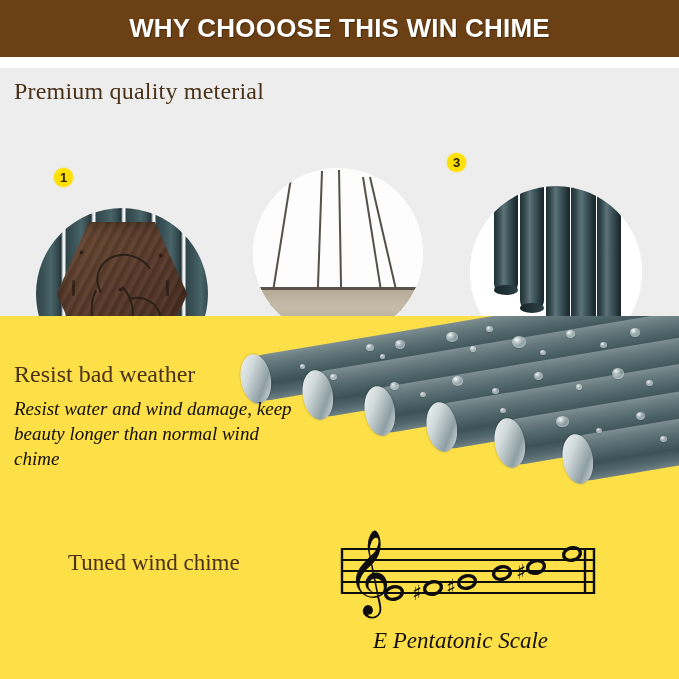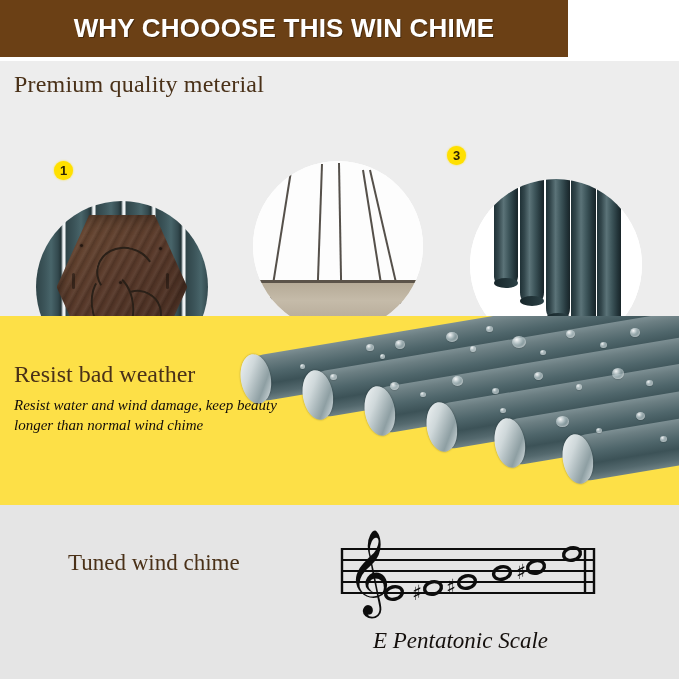--- a/index.html
+++ b/index.html
@@ -25,7 +25,7 @@
   .header-bar {
     position: absolute;
     left: 0; top: 0;
-    width: 568px;
+    width: 679px;
     height: 57px;
     background: #6b4015;
     display: flex;

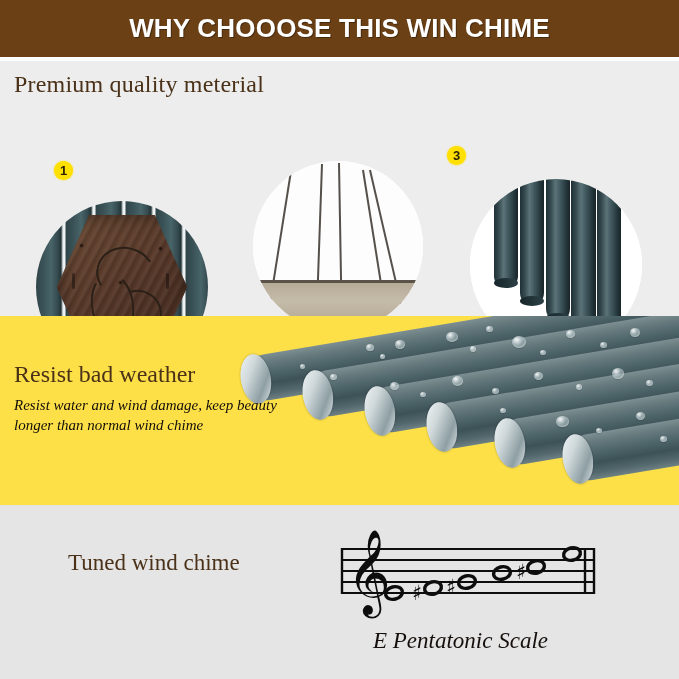--- a/index.html
+++ b/index.html
@@ -45,7 +45,7 @@
   
   .sec-premium {
     position: absolute;
-    left: 0; top: 61px;
+    left: 0; top: 68px;
     width: 679px;
     height: 255px;
     background: #ededed;

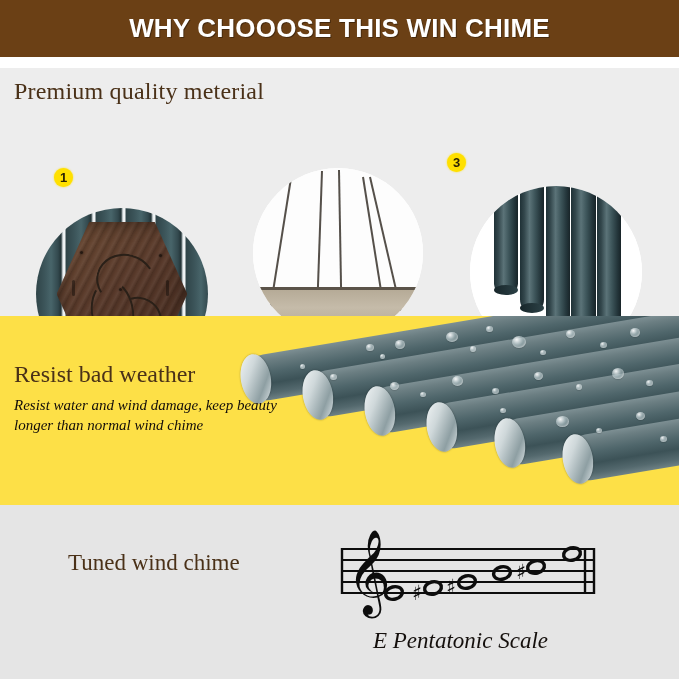--- a/index.html
+++ b/index.html
@@ -195,7 +195,7 @@
     left: 14px; top: 80px;
     width: 280px;
     font-style: italic;
-    font-size: 15px;
+    font-size: 19px;
     line-height: 1.32;
     color: #120d0a;
   }

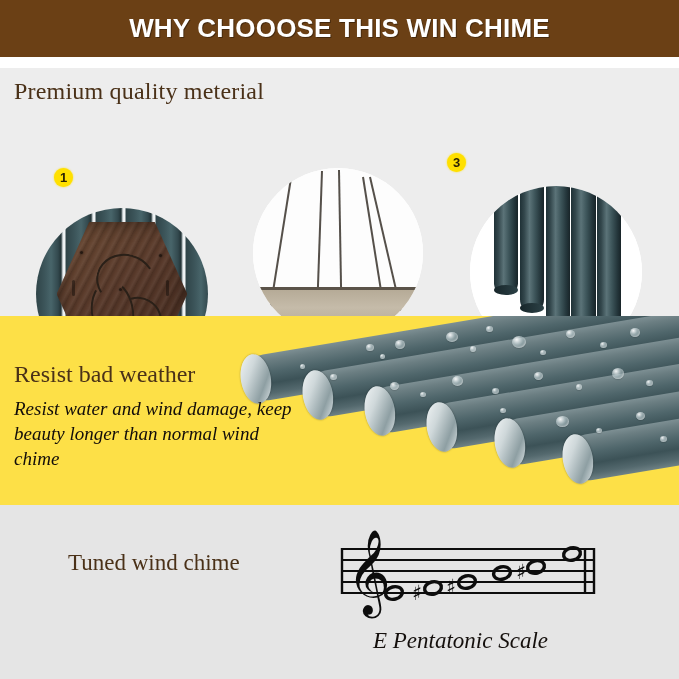--- a/index.html
+++ b/index.html
@@ -236,7 +236,7 @@
     left: 0; top: 505px;
     width: 679px;
     height: 174px;
-    background: #e5e5e5;
+    background: #fde047;
   }
   .tuned-heading {
     position: absolute;

